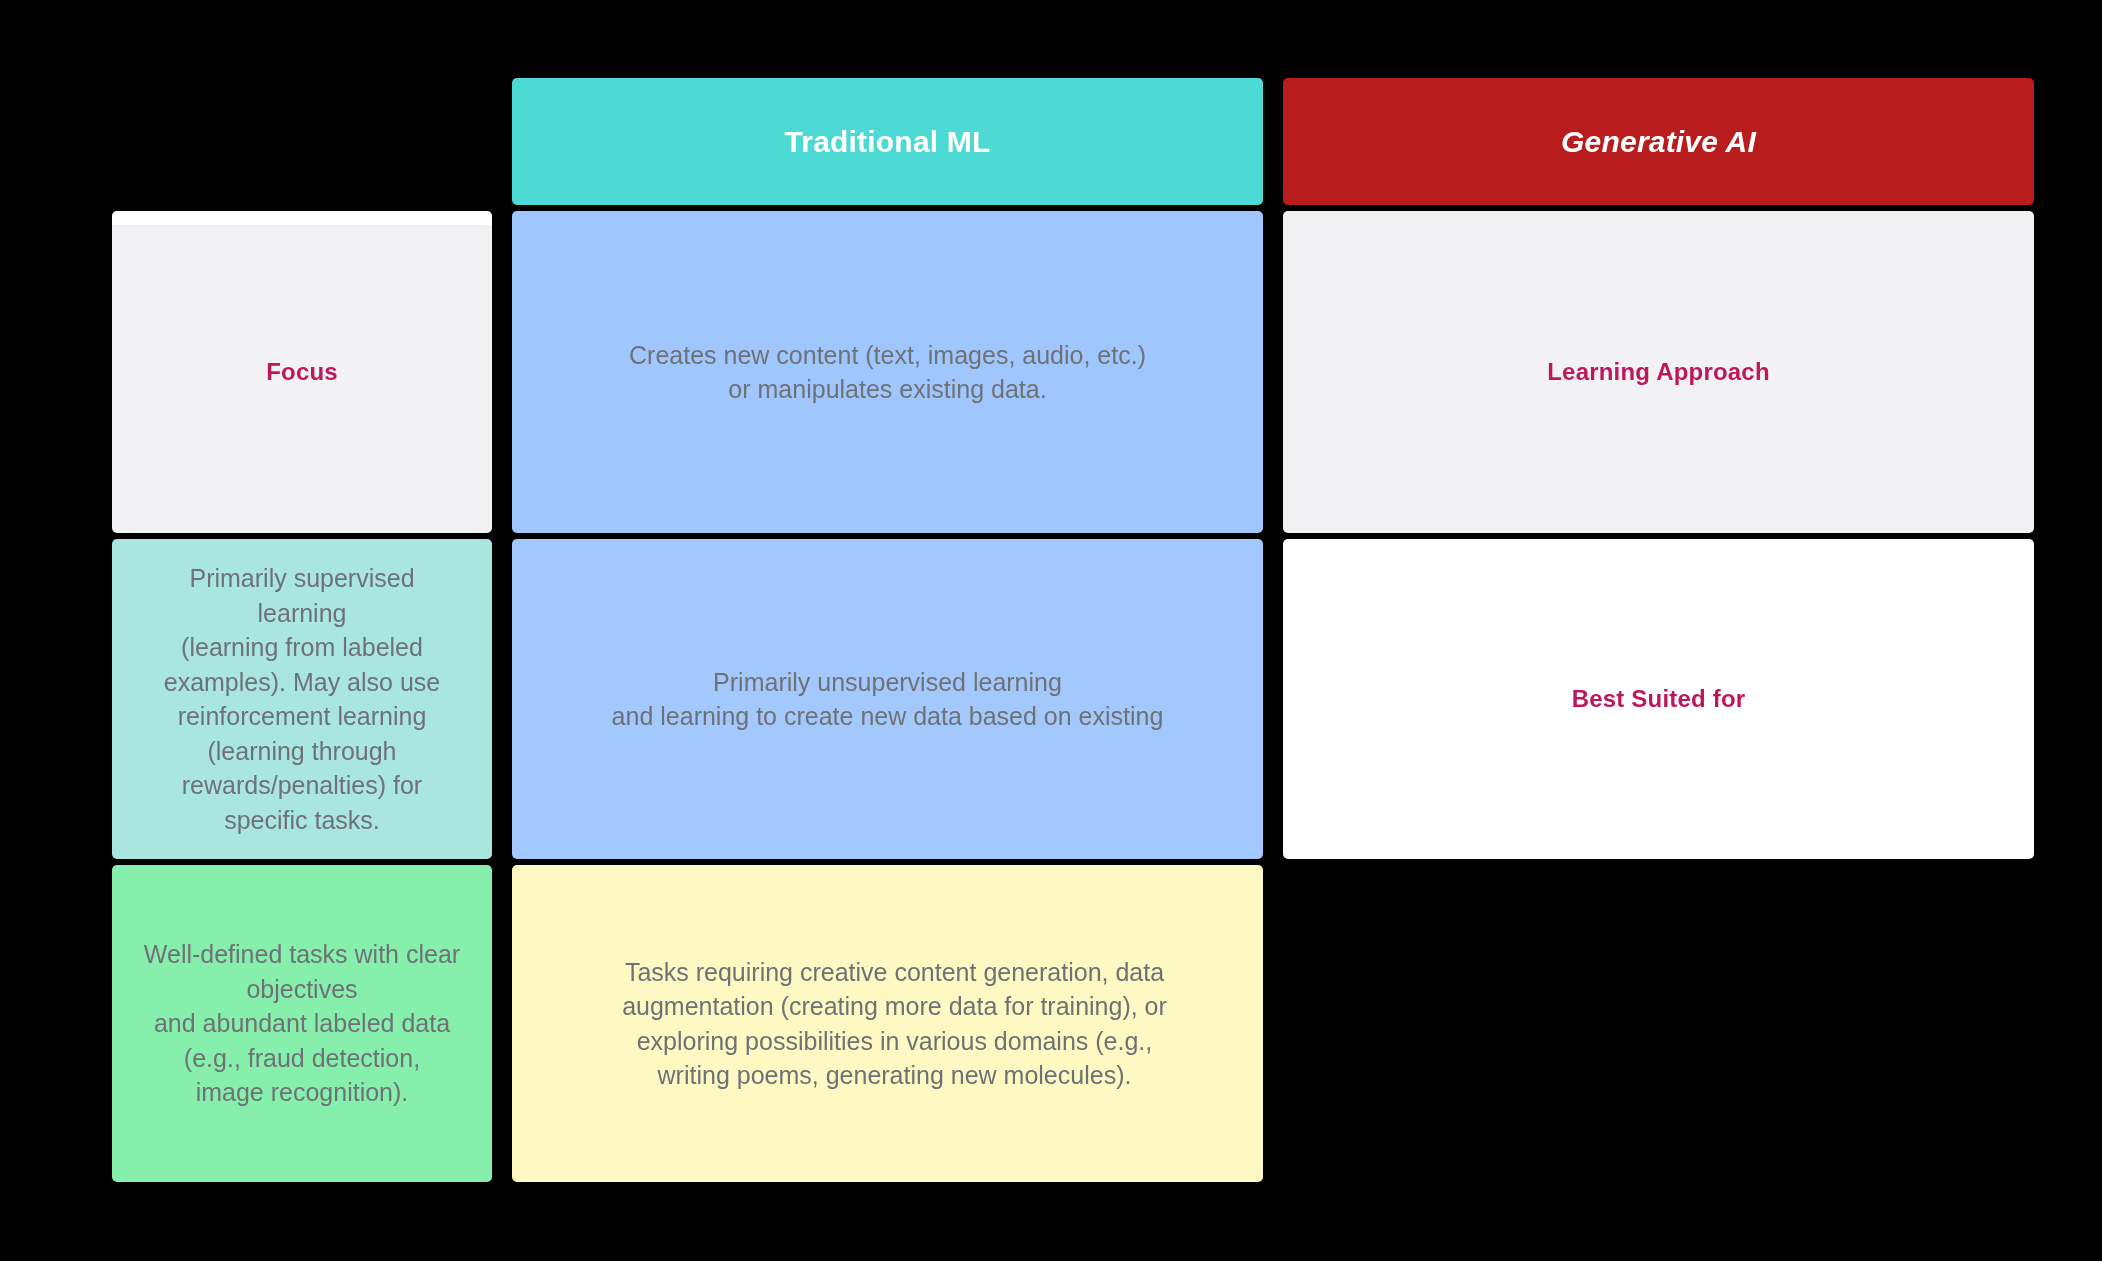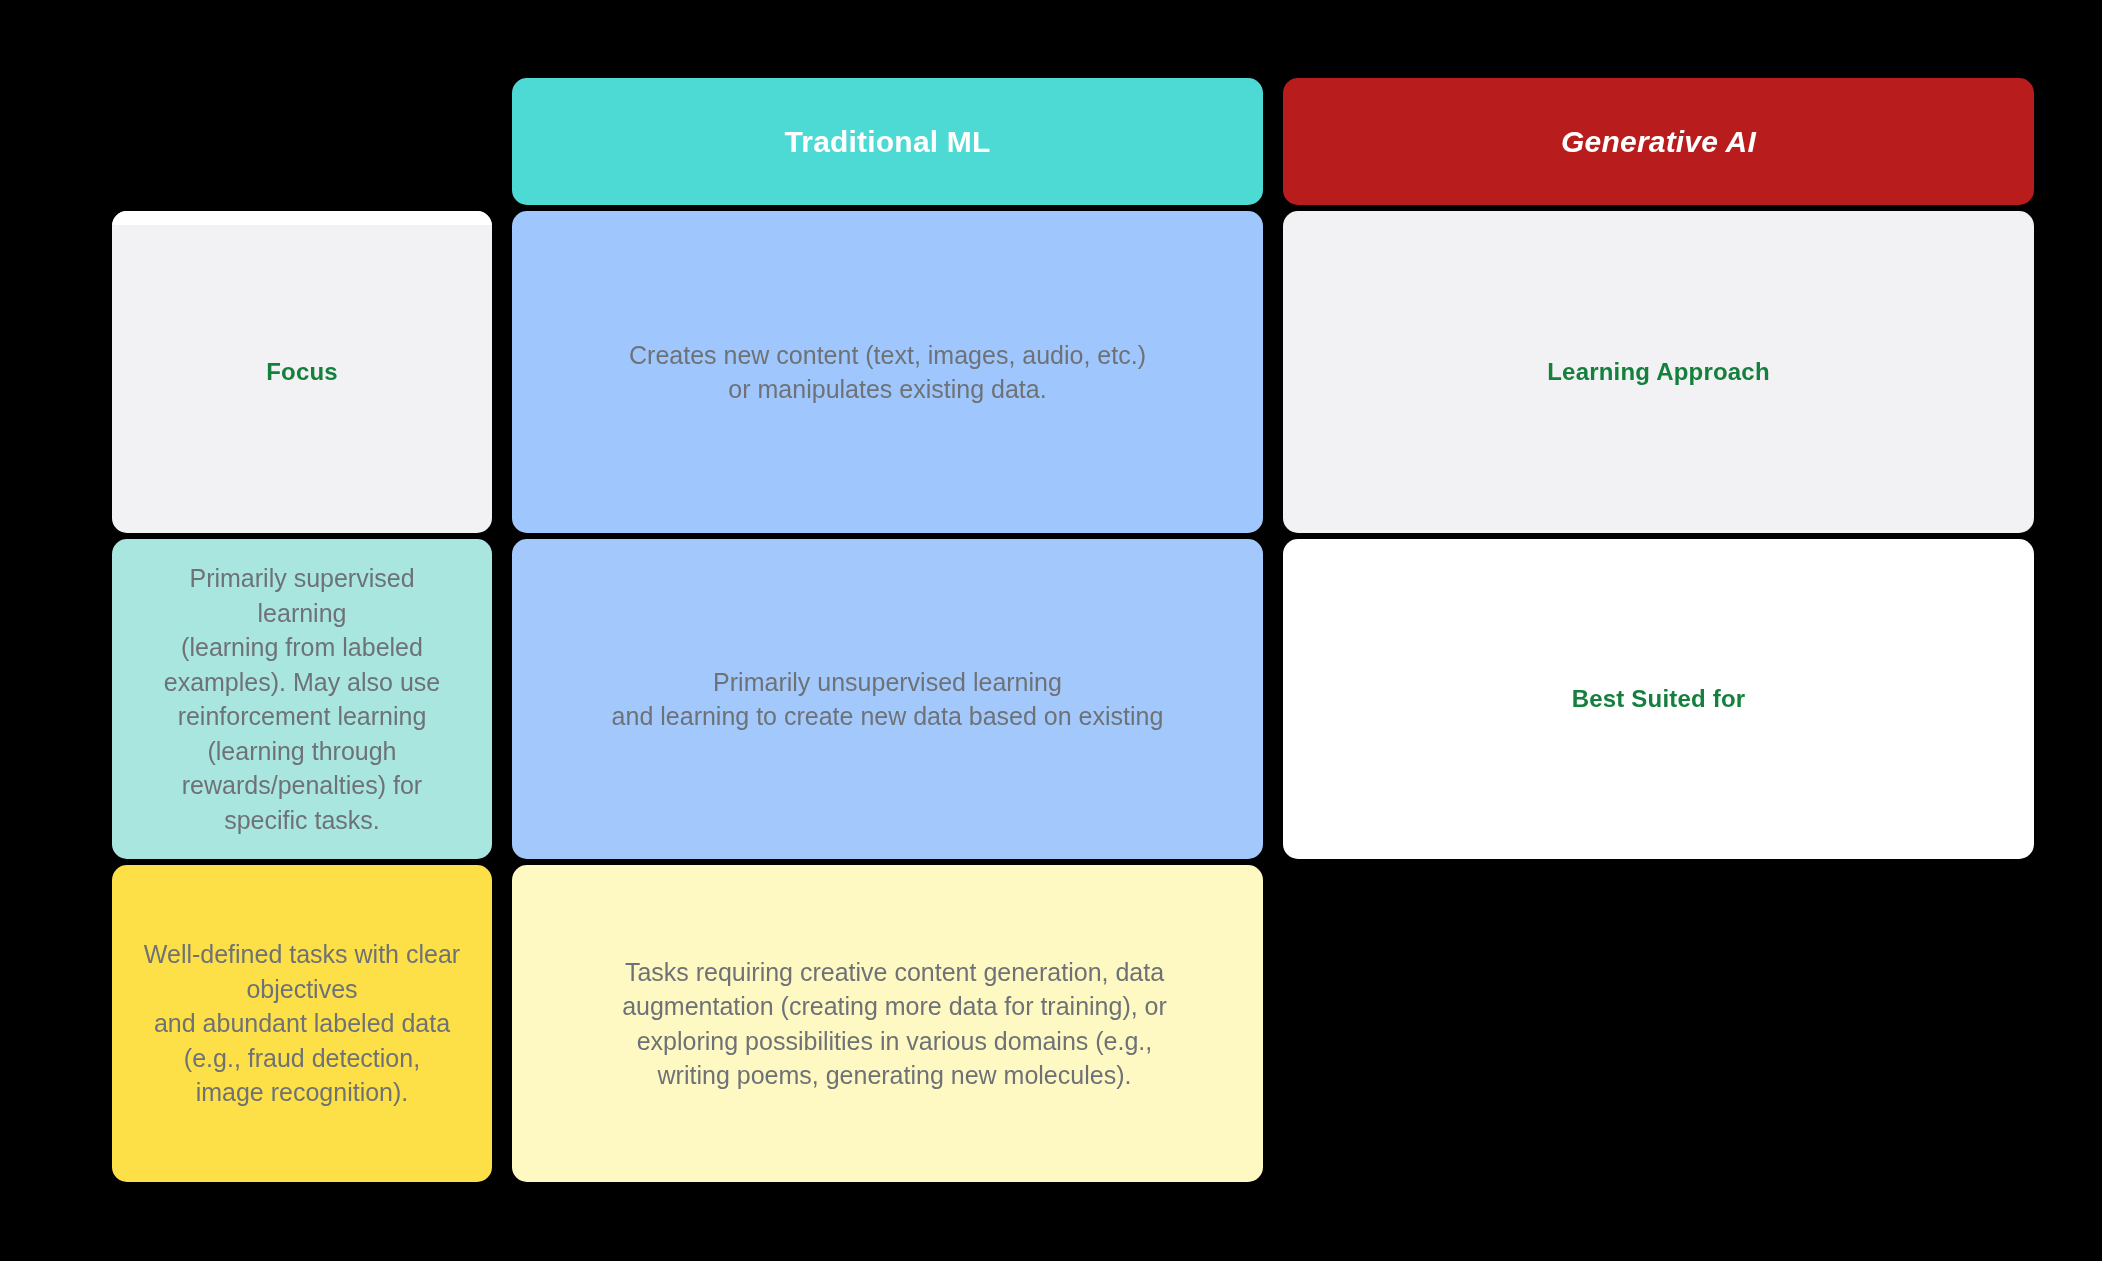--- a/index.html
+++ b/index.html
@@ -31,7 +31,7 @@
 
   .cell {
     box-sizing: border-box;
-    border-radius: 15px;
+    border-radius: 5px;
     display: flex;
     align-items: center;
     justify-content: center;

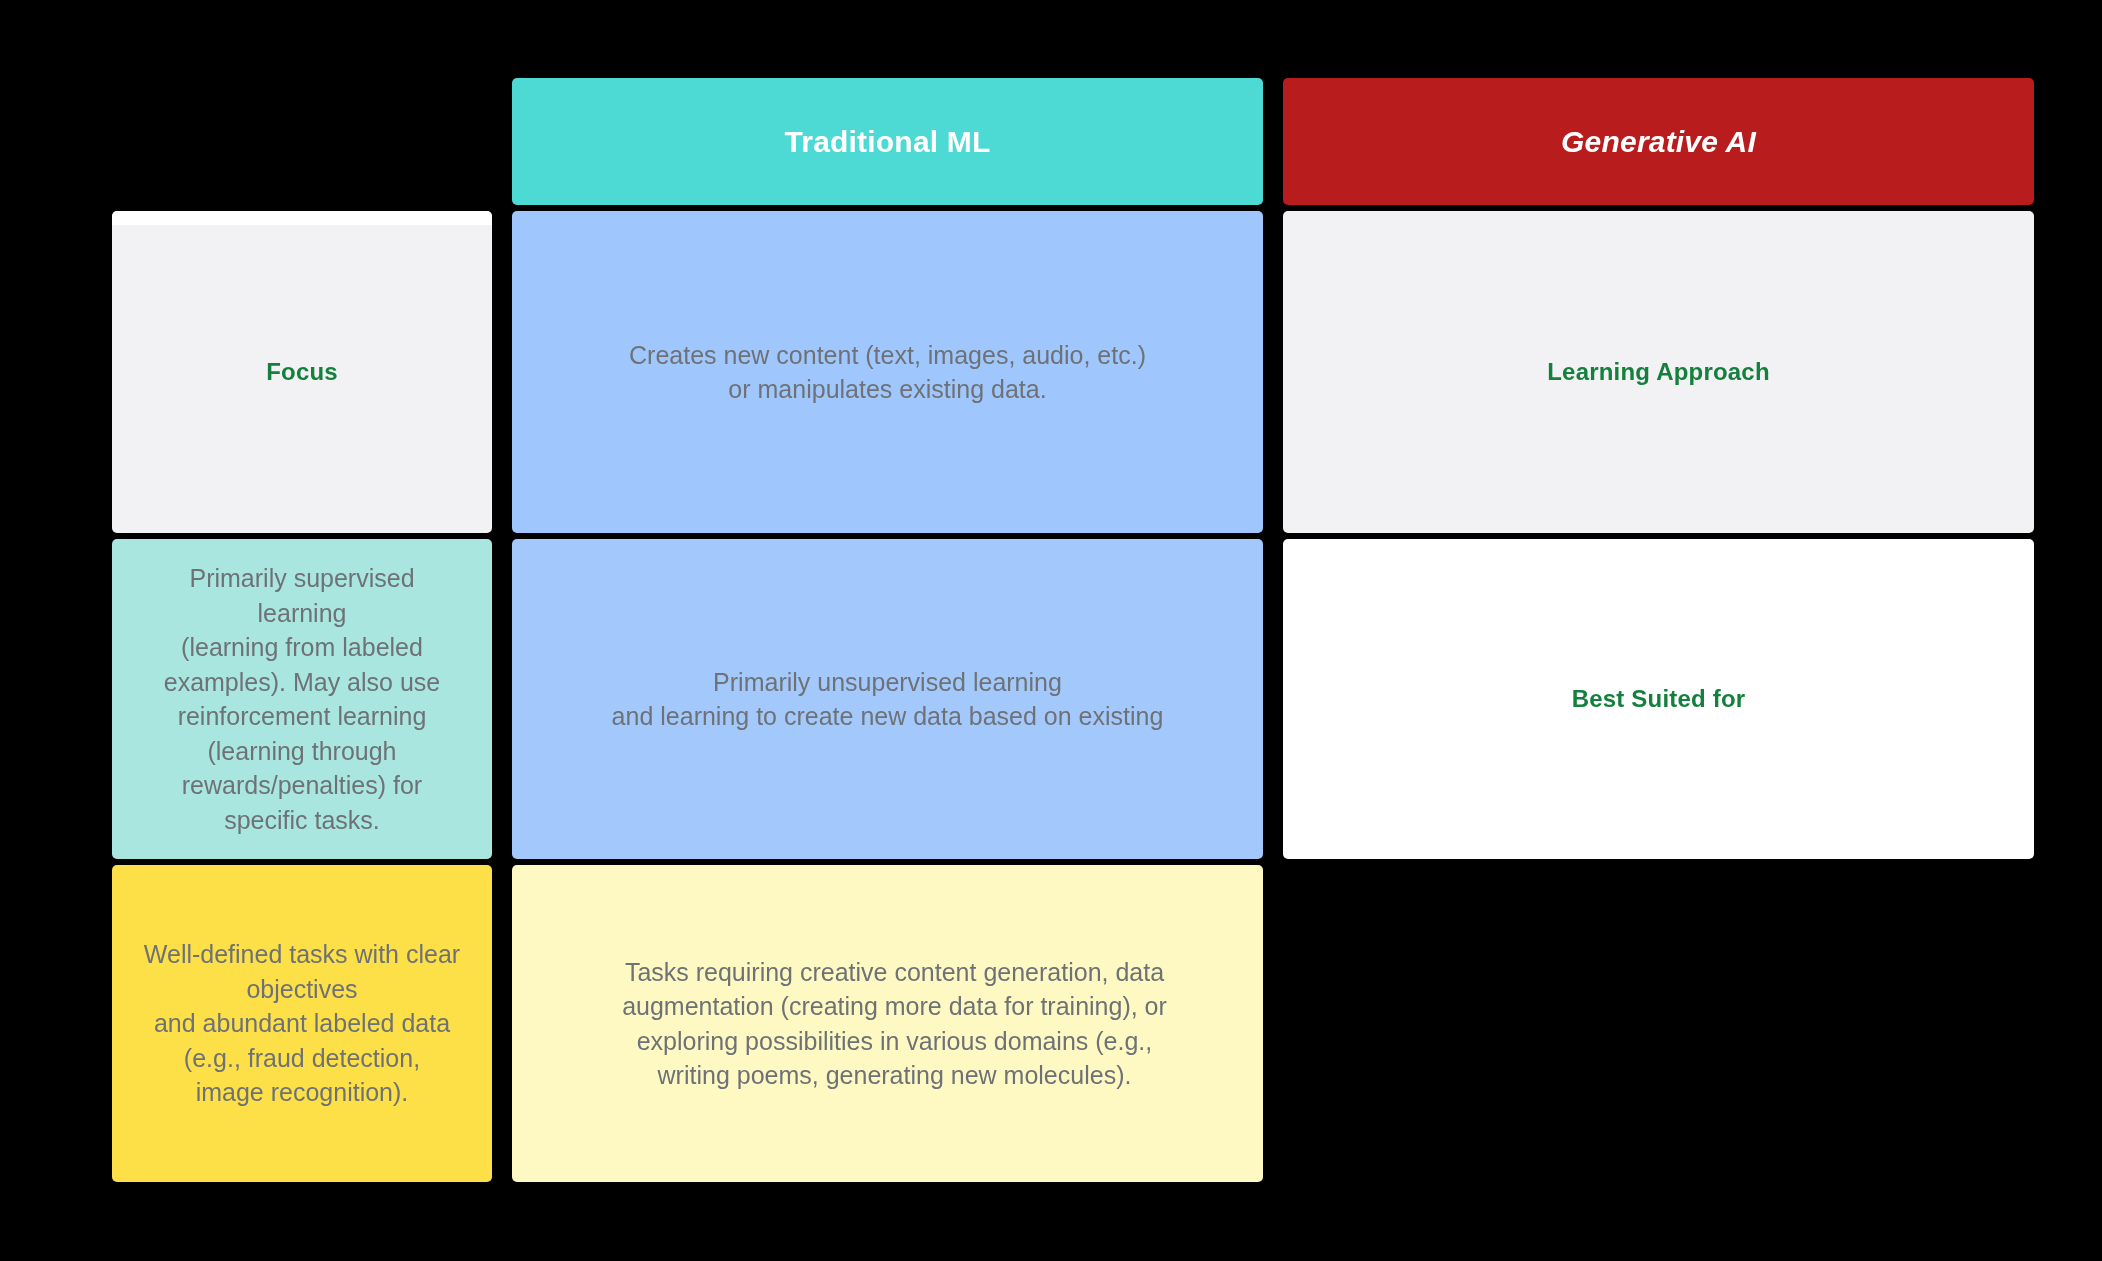--- a/index.html
+++ b/index.html
@@ -59,7 +59,7 @@
   .row-label {
     font-size: 24px;
     font-weight: bold;
-    color: #15803d;
+    color: #be185d;
     letter-spacing: 0.2px;
     position: relative;
   }

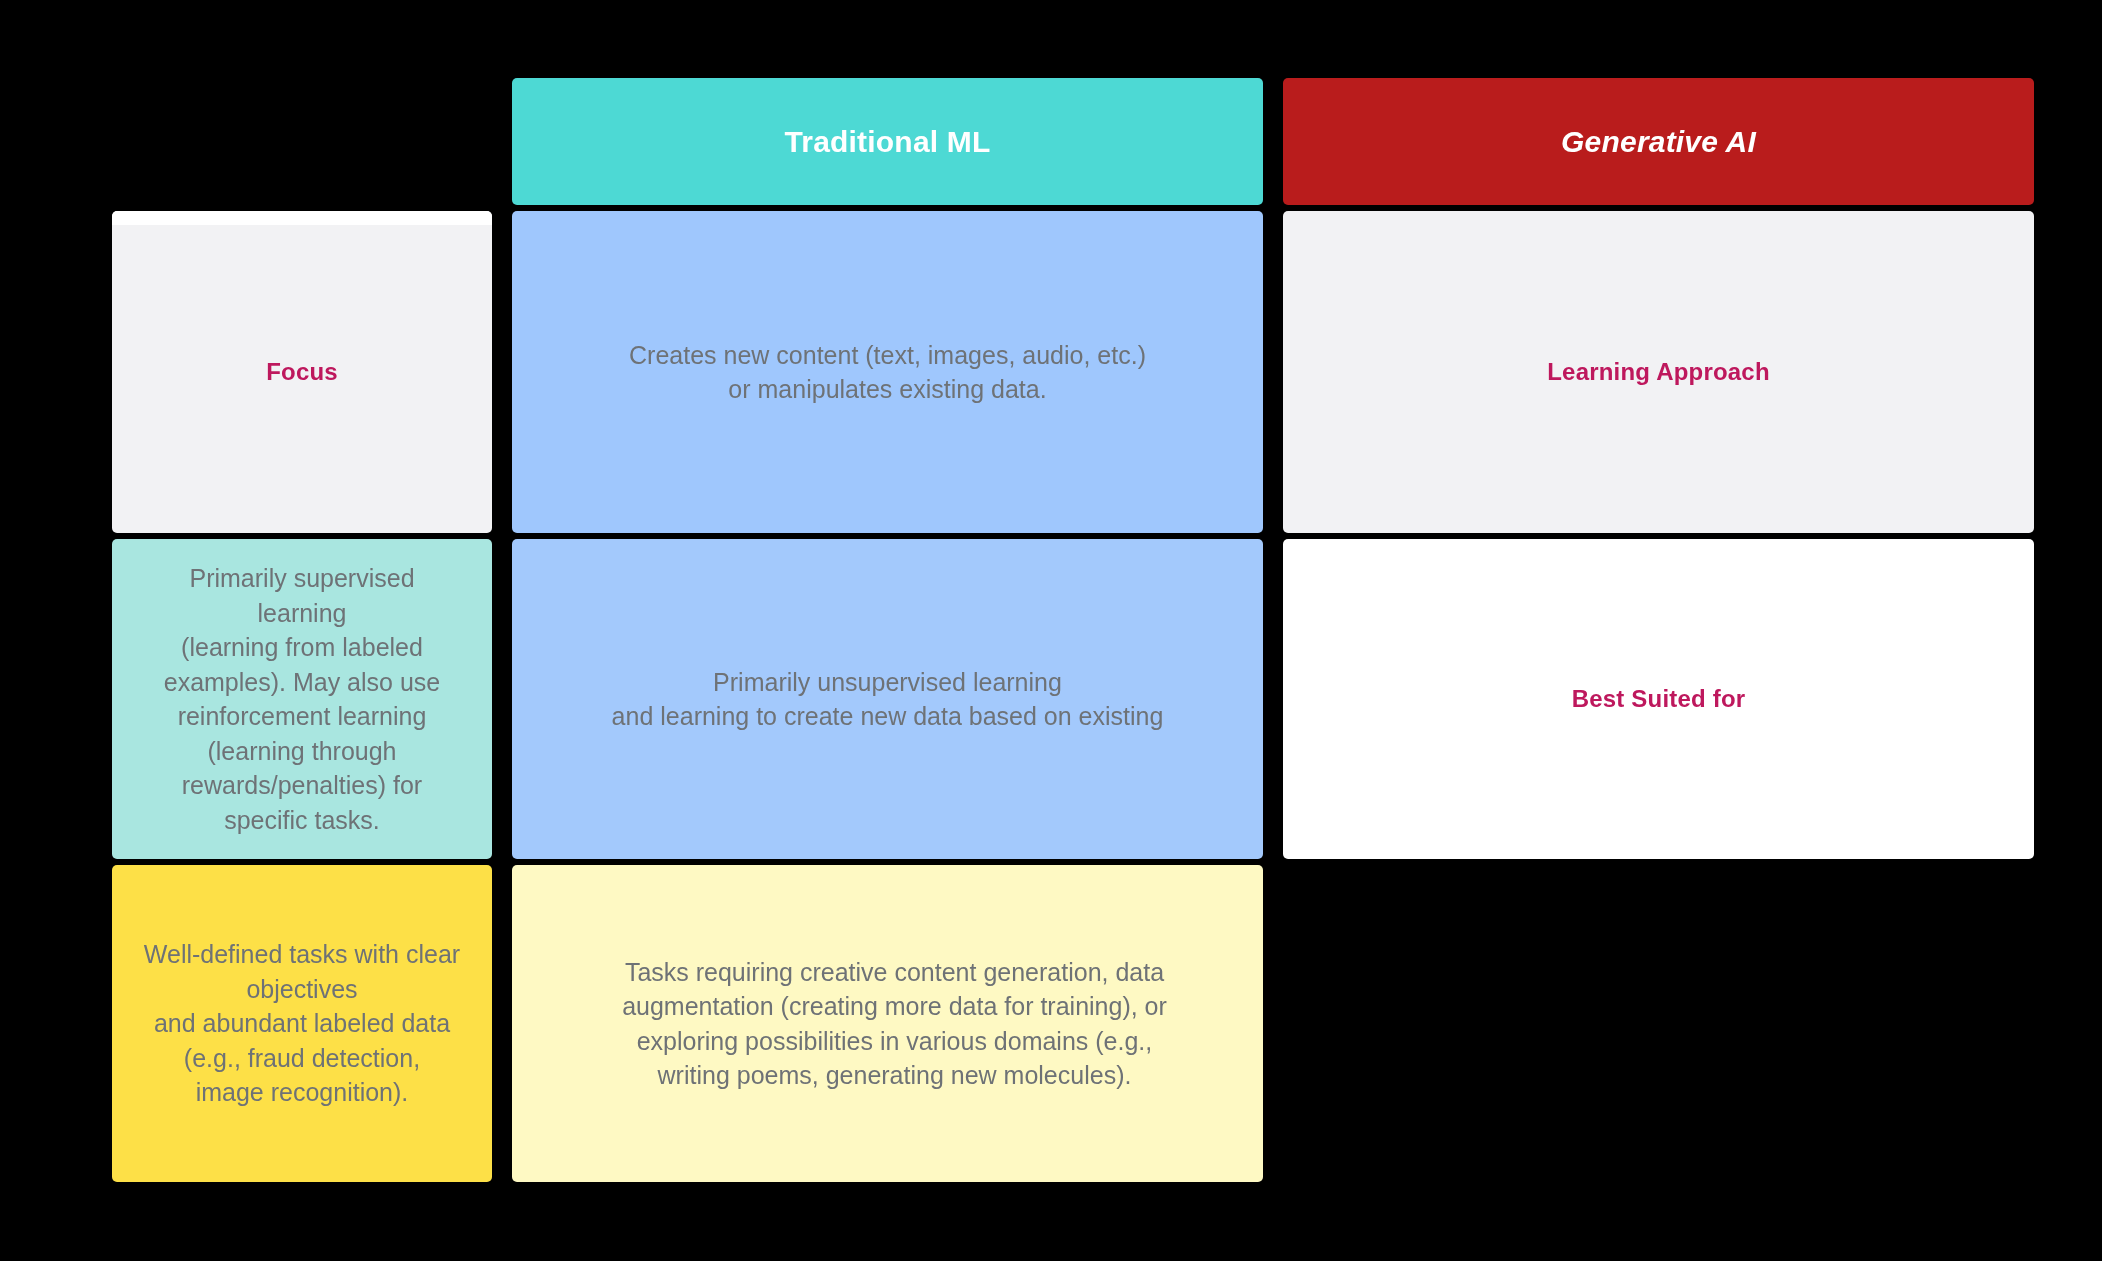--- a/index.html
+++ b/index.html
@@ -90,7 +90,7 @@
 
   .body-cell.teal-1 { background: #a9e6e0; }
   .body-cell.teal-2 { background: #a9e6e0; }
-  .body-cell.teal-3 { background: #fde047; }
+  .body-cell.teal-3 { background: #86efac; }
   .body-cell.blue-1 { background: #9fc7fd; }
   .body-cell.blue-2 { background: #a3c9fc; }
   .body-cell.blue-3 { background: #fef9c3; padding-left: 44px; }

